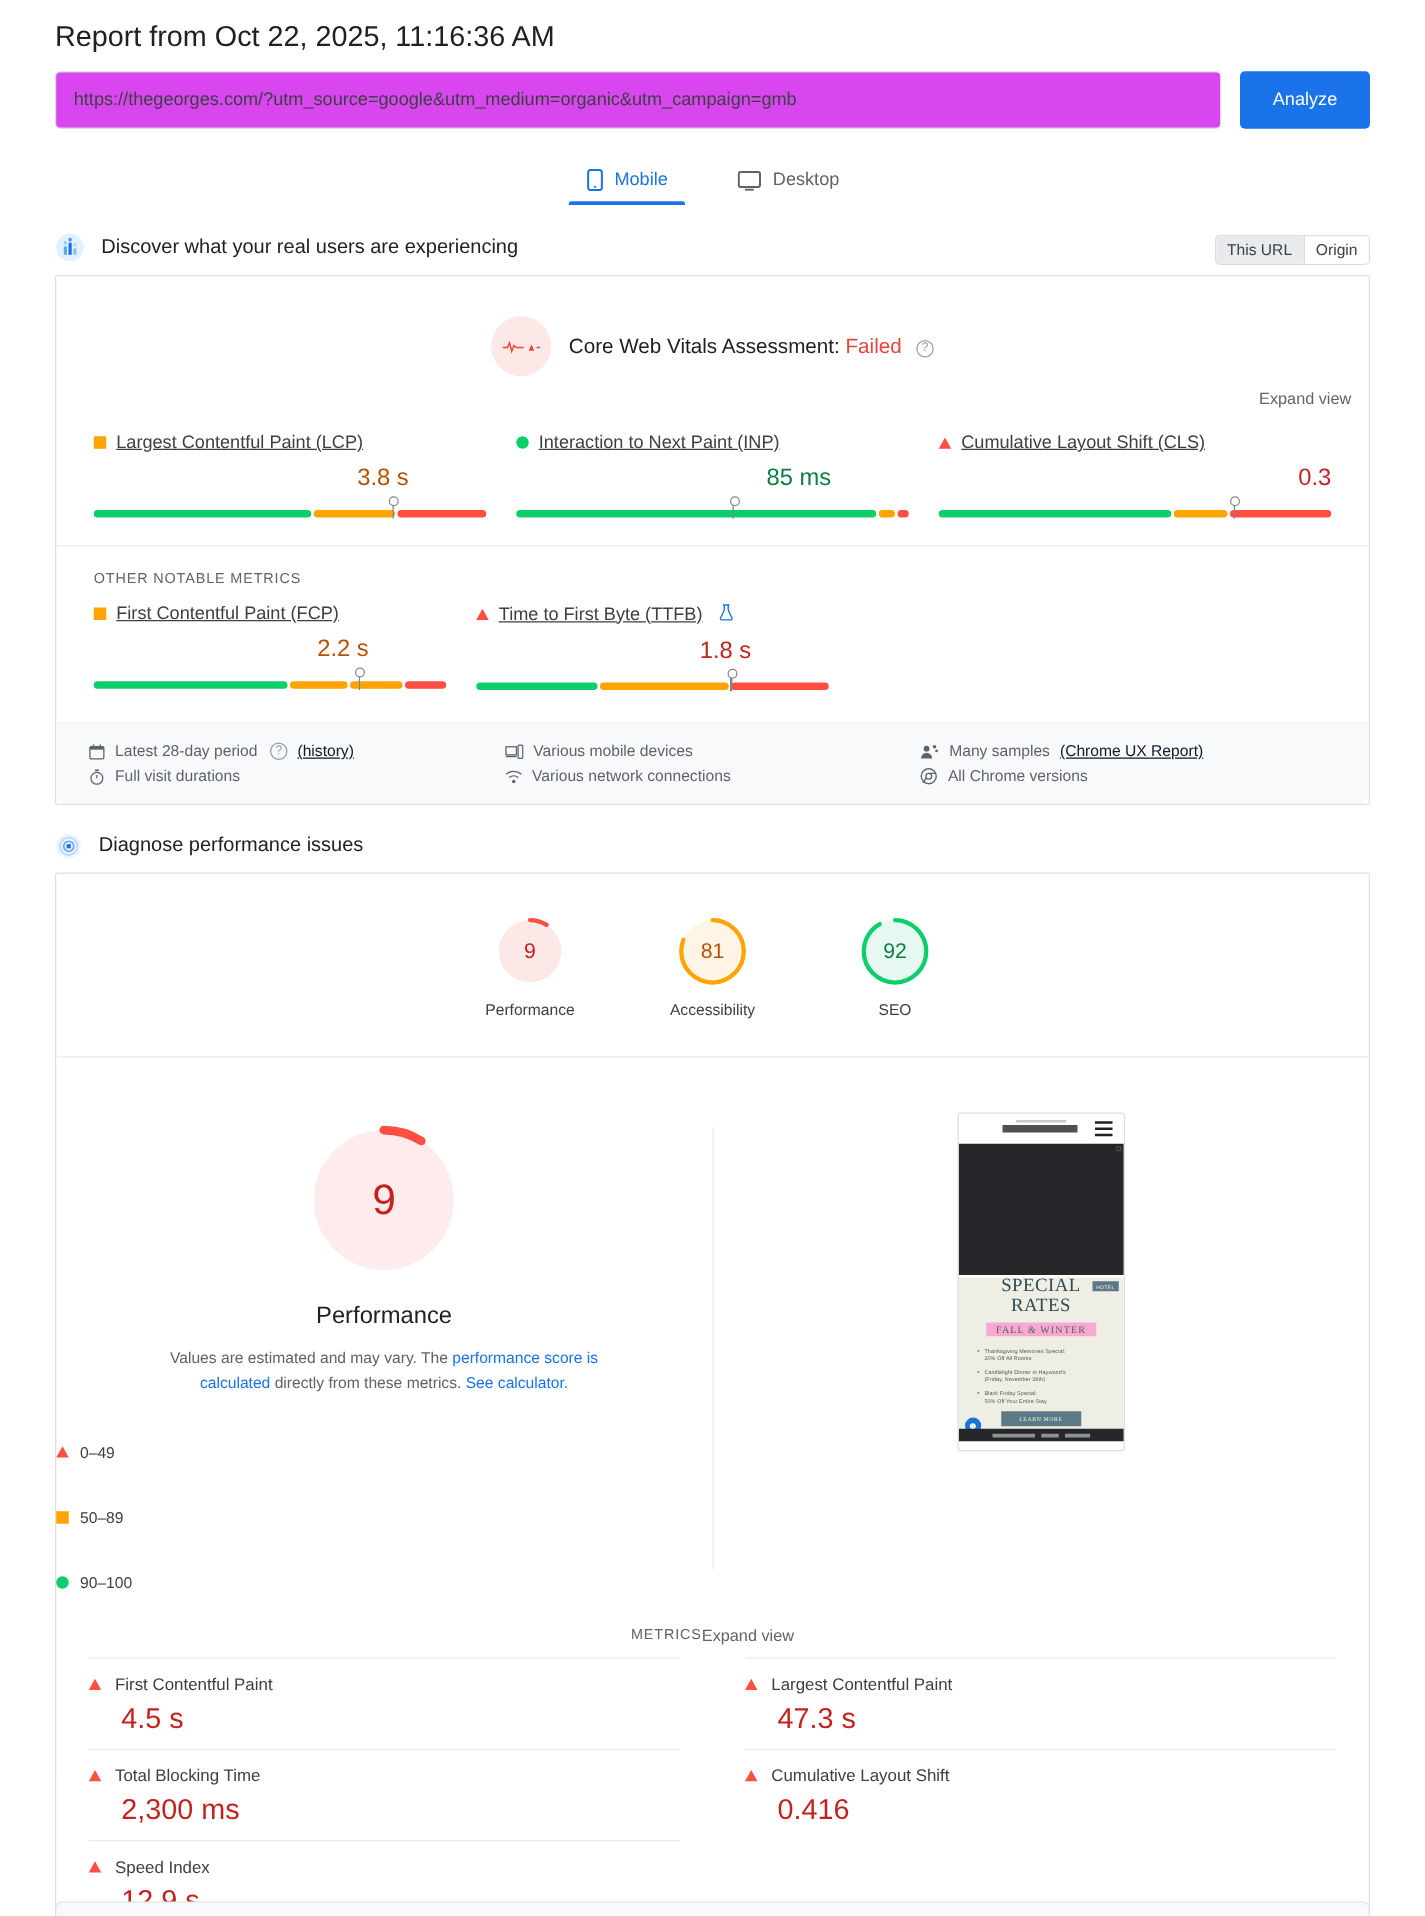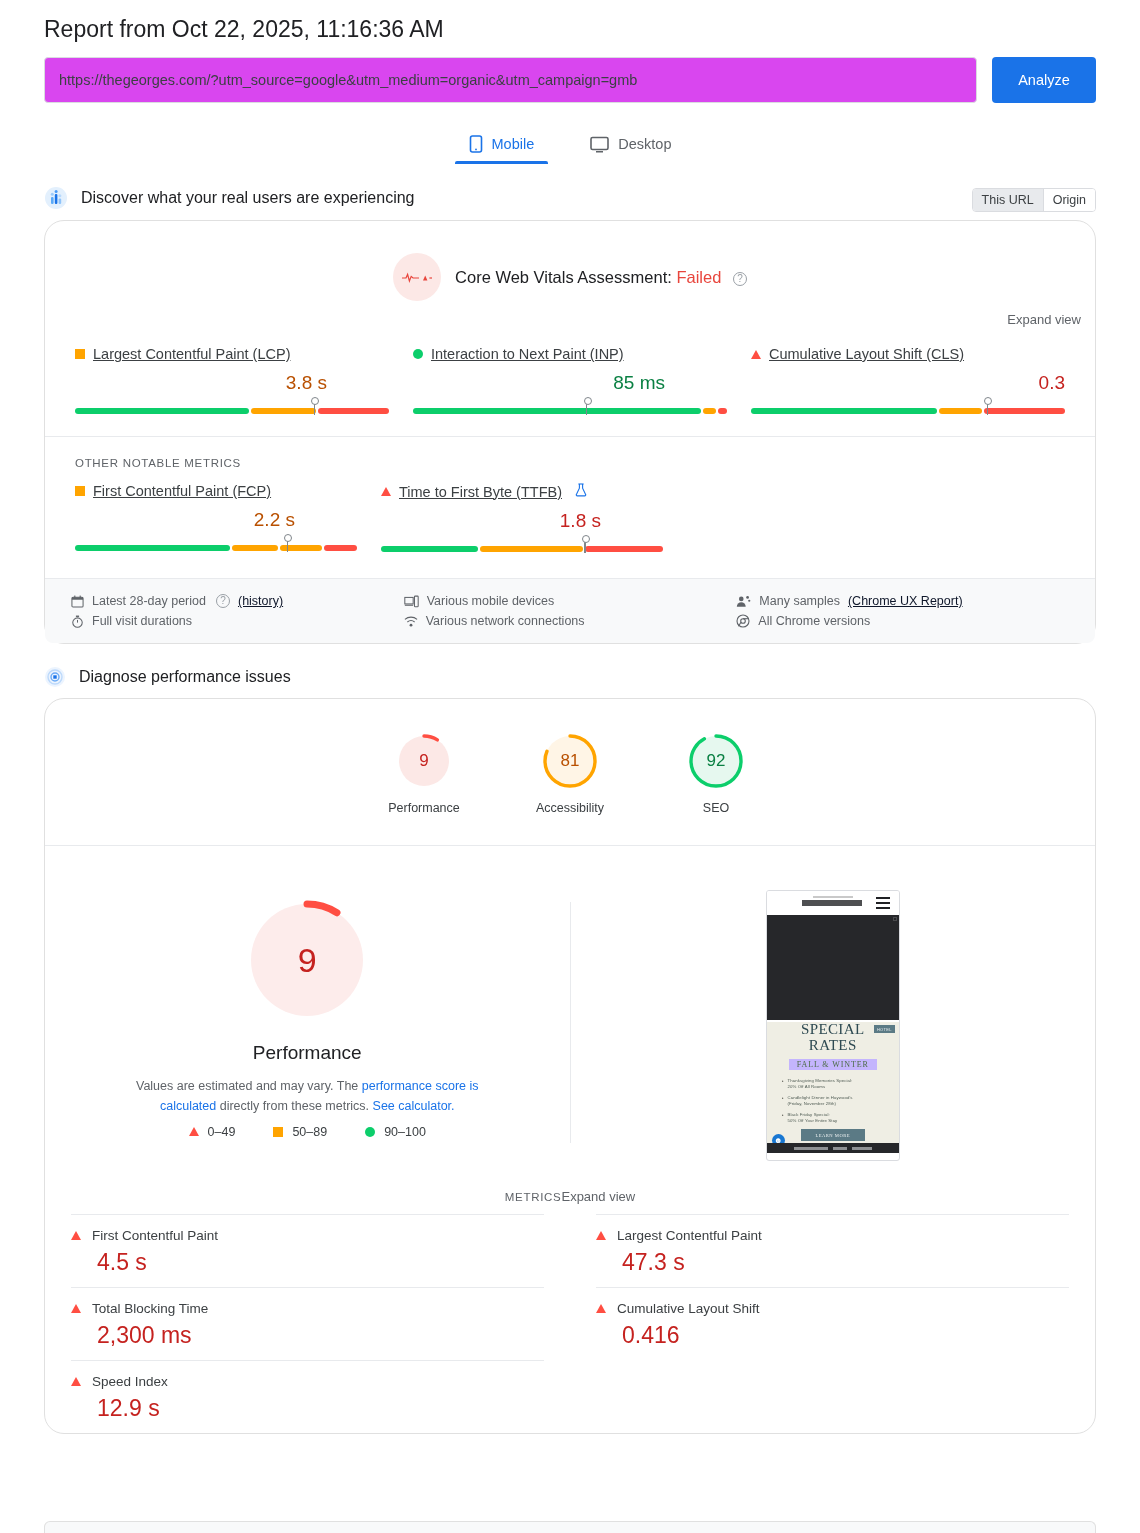--- a/index.html
+++ b/index.html
@@ -65,7 +65,7 @@
 
   
   .card {
-    border:1px solid #e0e0e0; border-radius:20px; background:#fff;
+    border:1px solid #e0e0e0; border-radius:2px; background:#fff;
   }
 
   

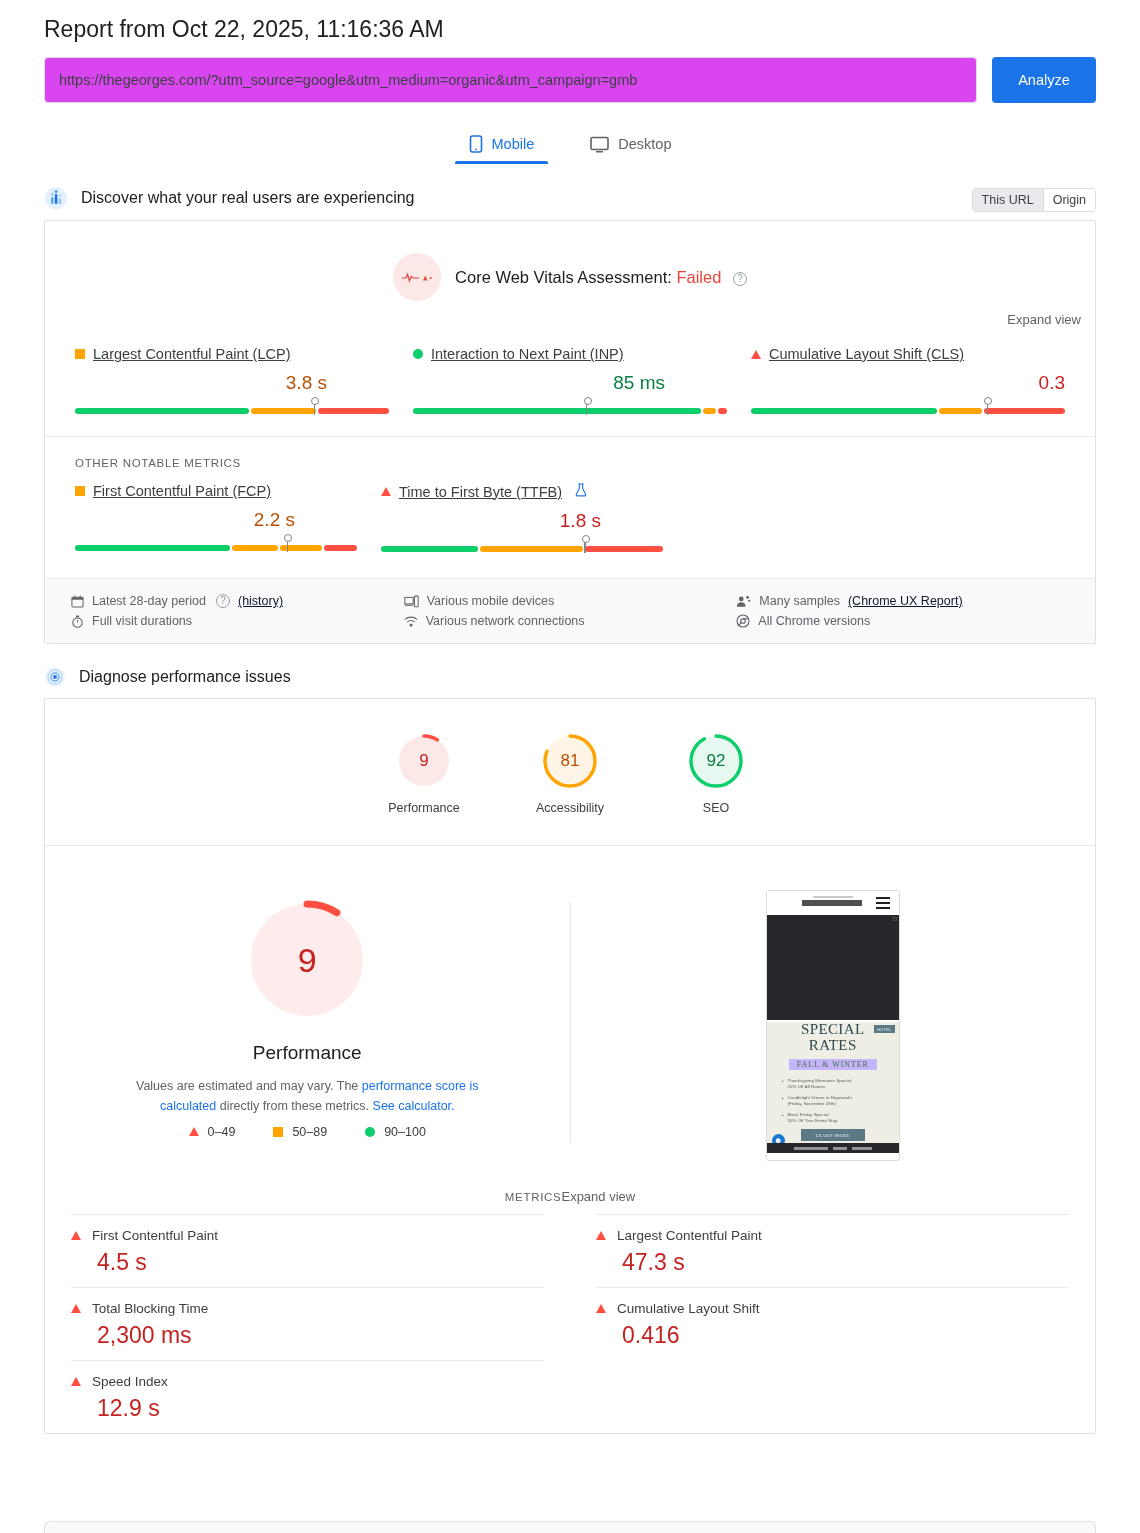--- a/index.html
+++ b/index.html
@@ -200,7 +200,7 @@
   .th-h2 {
     text-align:center; color:#4b6b45; font-family:"Liberation Serif", serif;
     font-size:8px; letter-spacing:.9px; margin-top:4px;
-    background:#c4b5fd; display:inline-block; padding:1px 8px; position:relative; left:50%;
+    background:#f9a8d4; display:inline-block; padding:1px 8px; position:relative; left:50%;
     transform:translateX(-50%);
   }
   .th-list { margin-top:7px; padding-left:7px; }

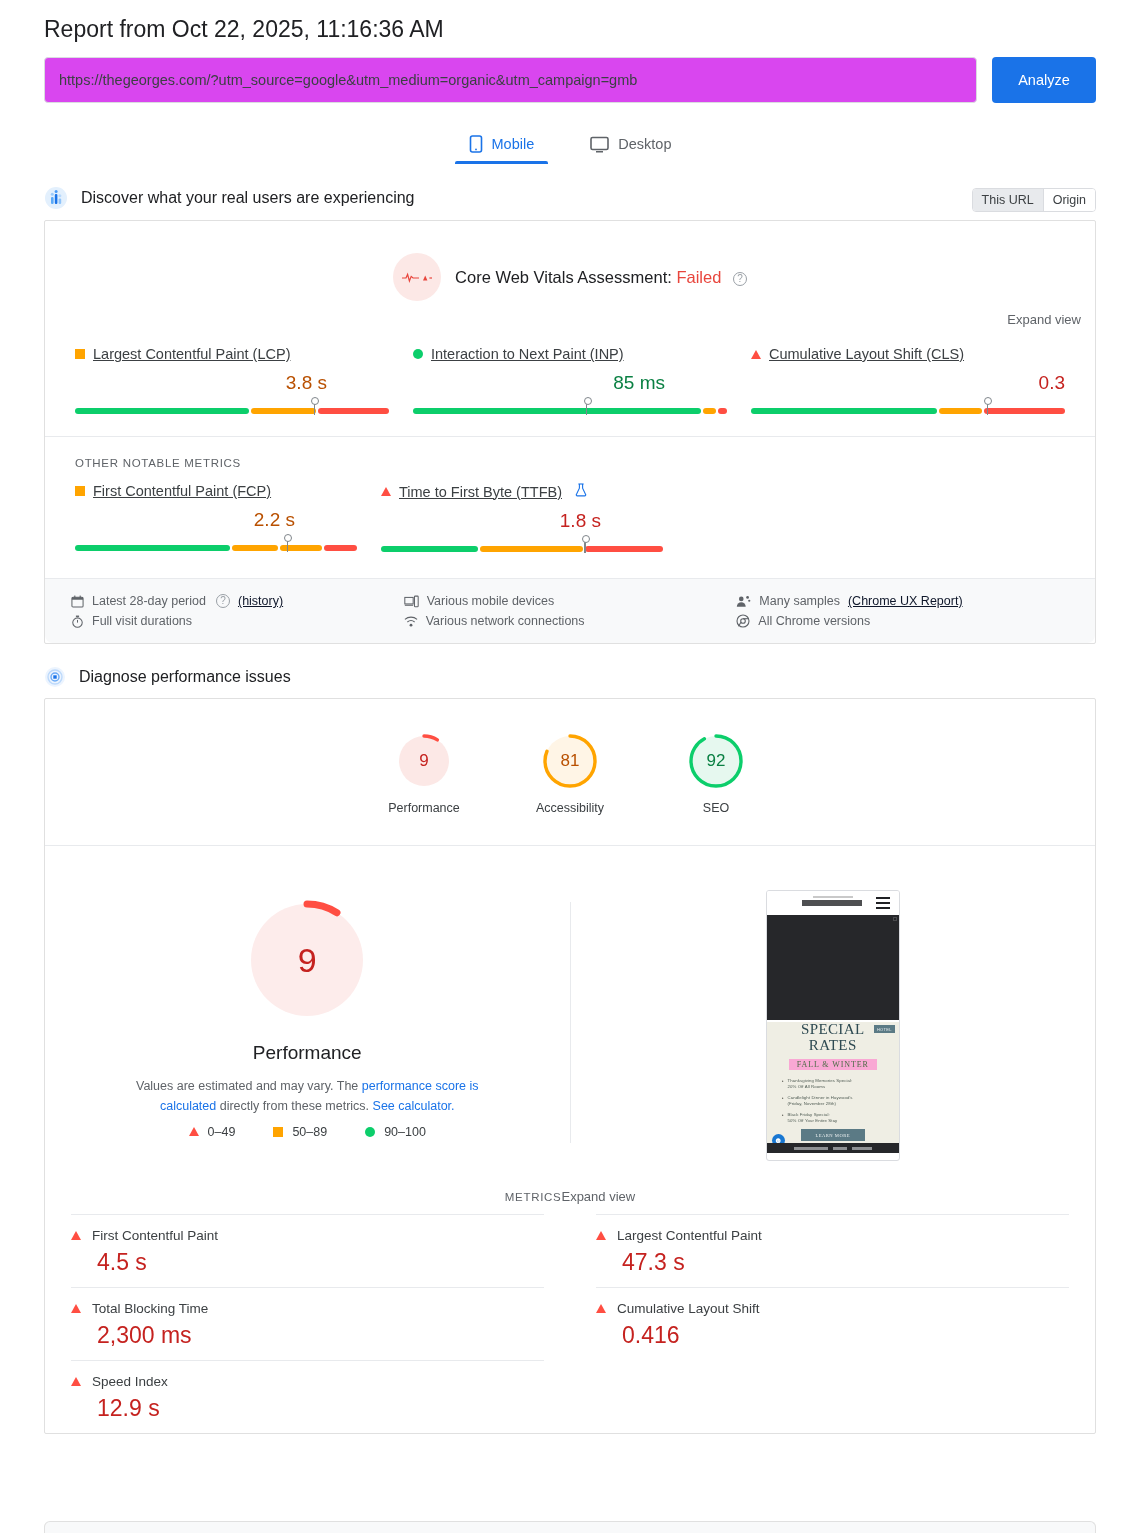--- a/index.html
+++ b/index.html
@@ -169,7 +169,7 @@
     max-width:350px; margin:12px auto 0 auto;
   }
   .perf-note a { color:#1a73e8; text-decoration:none; cursor:pointer; }
-  .legend { display:flex; justify-content:center; gap:38px; margin-top:8px; }
+  .legend { display:flex; justify-content:center; gap:38px; margin-top:38px;flex-direction:column; }
   .legend-item { display:flex; align-items:center; gap:9px; font-size:12.5px; color:#3c4043; }
 
   

